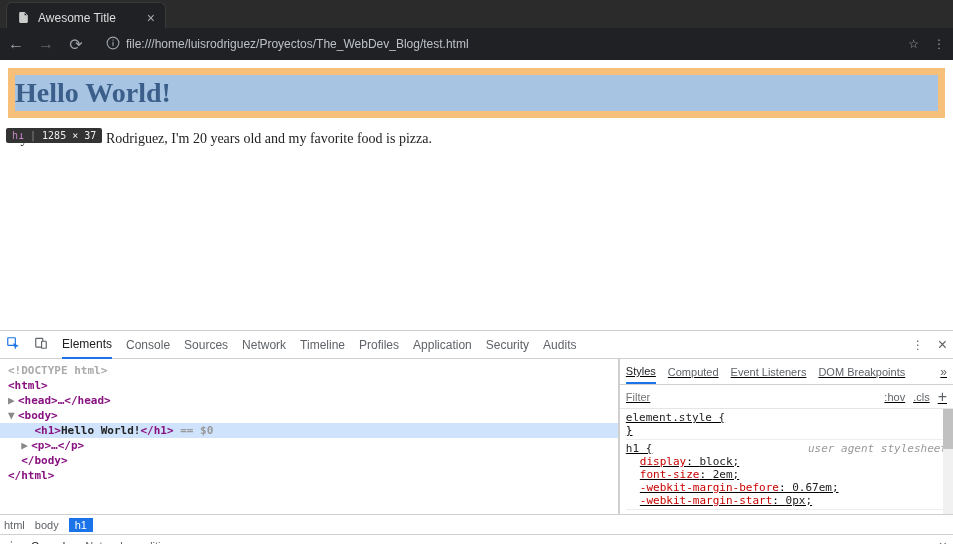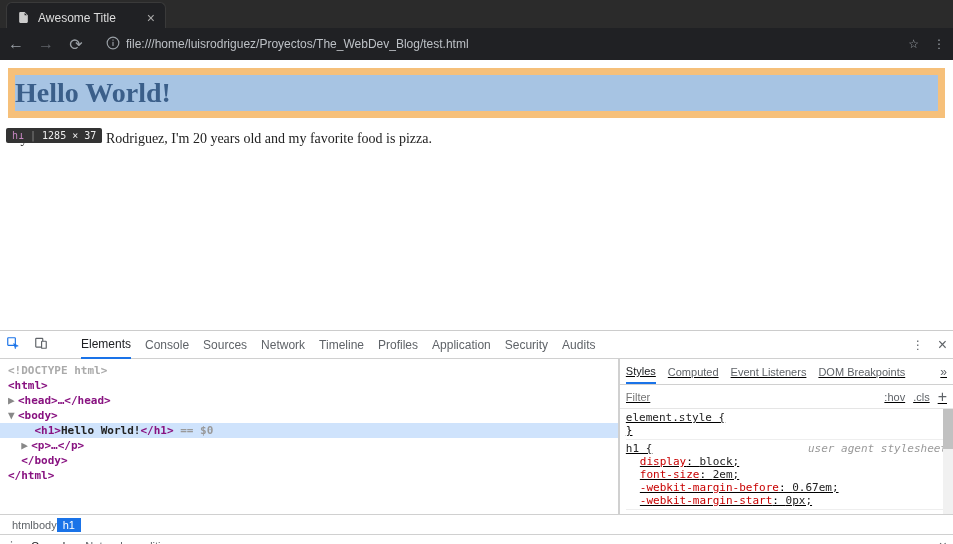--- a/index.html
+++ b/index.html
@@ -70,7 +70,7 @@
     .dt-tabs .picker svg { width:14px; height:14px; stroke:#1a73e8; fill:none; }
     .dt-tabs .device svg { width:14px; height:14px; stroke:#5f6368; fill:none; }
     .dt-tab { cursor: pointer; font-size: 12px; color: #5f6368; padding: 6px 0; }
-    .dt-tab.active { color: #202124; border-bottom: 2px solid #1a73e8; margin-bottom: -1px; margin-left: 19px; }
+    .dt-tab.active { color: #202124; border-bottom: 2px solid #1a73e8; margin-bottom: -1px; }
     .dt-tabs .spacer { flex: 1; }
     .dt-tabs .kebab { color:#5f6368; cursor:pointer; }
     .dt-tabs .close { color:#5f6368; cursor:pointer; font-size:16px; }

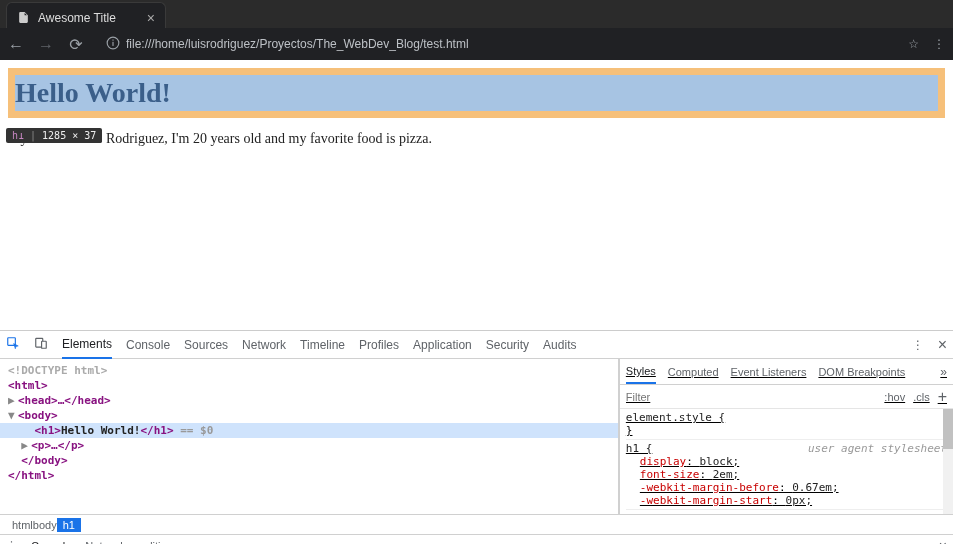--- a/index.html
+++ b/index.html
@@ -108,7 +108,7 @@
     .scroll-thumb { position:absolute; right:0; top:0; width:10px; height:40px; background:#c1c1c1; }
 
     
-    .breadcrumb { border-top:1px solid #d0d0d0; height:20px; display:flex; align-items:center; font-size:11px; color:#5f6368; padding:0 12px; }
+    .breadcrumb { border-top:1px solid #d0d0d0; height:20px; display:flex; align-items:center; font-size:11px; color:#5f6368; padding:0 4px; gap:10px; }
     .breadcrumb .bc { cursor:pointer; }
     .breadcrumb .bc.active { background:#1a73e8; color:#fff; padding:1px 6px; border-radius:0; }
 

